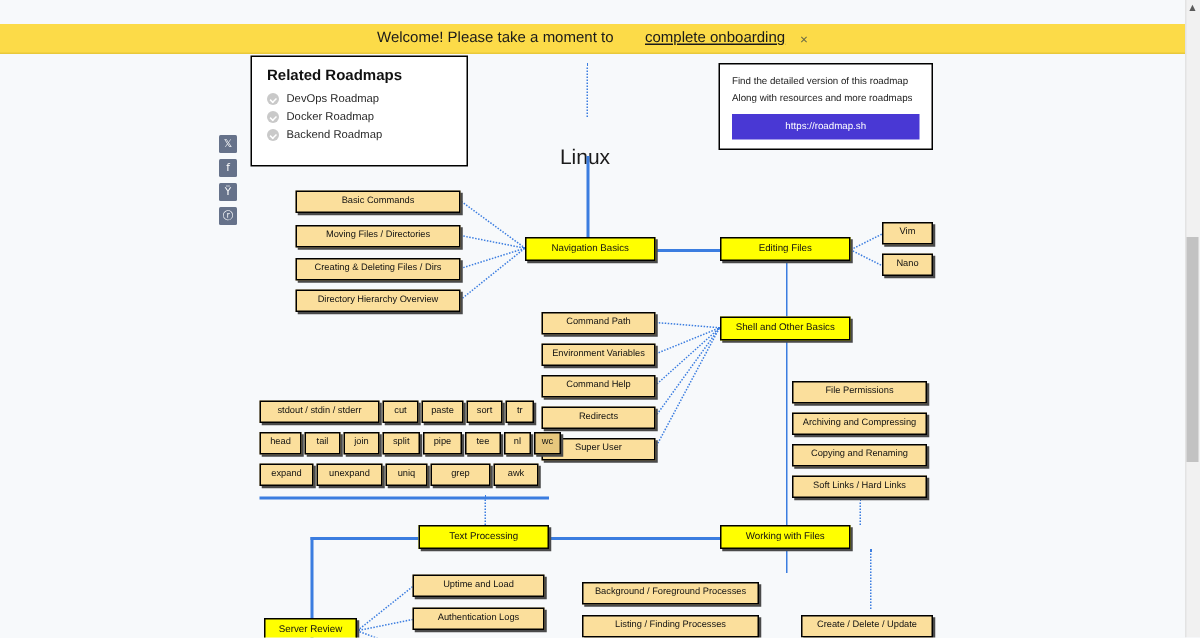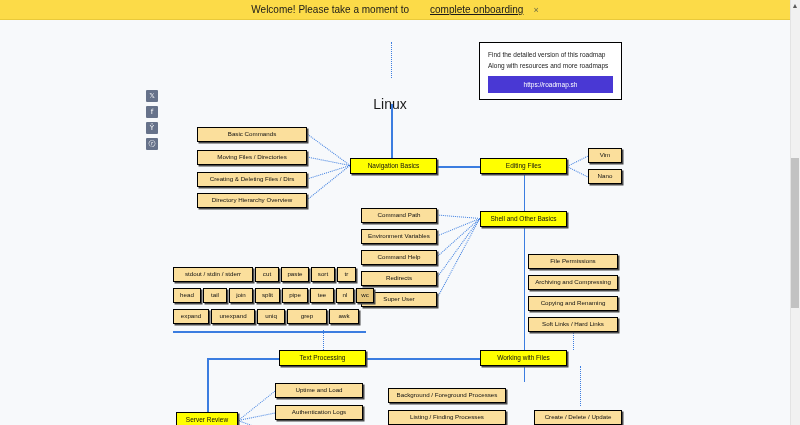--- a/index.html
+++ b/index.html
@@ -11,7 +11,7 @@
   }
   
   #banner{
-    position:absolute;left:0;top:0;width:790px;height:20px;
+    position:absolute;left:0;top:16px;width:790px;height:20px;
     background:#fcdb48;
     display:flex;align-items:center;justify-content:center;
     font-size:10px;color:#1a1a1a;

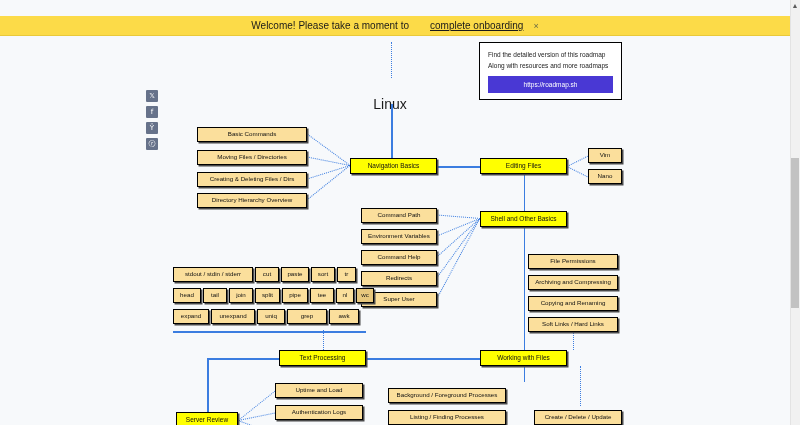--- a/index.html
+++ b/index.html
@@ -111,6 +111,21 @@
 
 <div id="canvas">
 
+  <div class="card" id="related-card">
+    <div class="card-title">Related Roadmaps</div>
+    <div class="rr-row">
+      <span class="chk"></span>
+      <span class="rr-label">DevOps Roadmap</span>
+    </div>
+    <div class="rr-row">
+      <span class="chk"></span>
+      <span class="rr-label">Docker Roadmap</span>
+    </div>
+    <div class="rr-row">
+      <span class="chk"></span>
+      <span class="rr-label">Backend Roadmap</span>
+    </div>
+  </div>
 
   <div class="card" id="detail-card">
     <div class="d-line">Find the detailed version of this roadmap</div>

